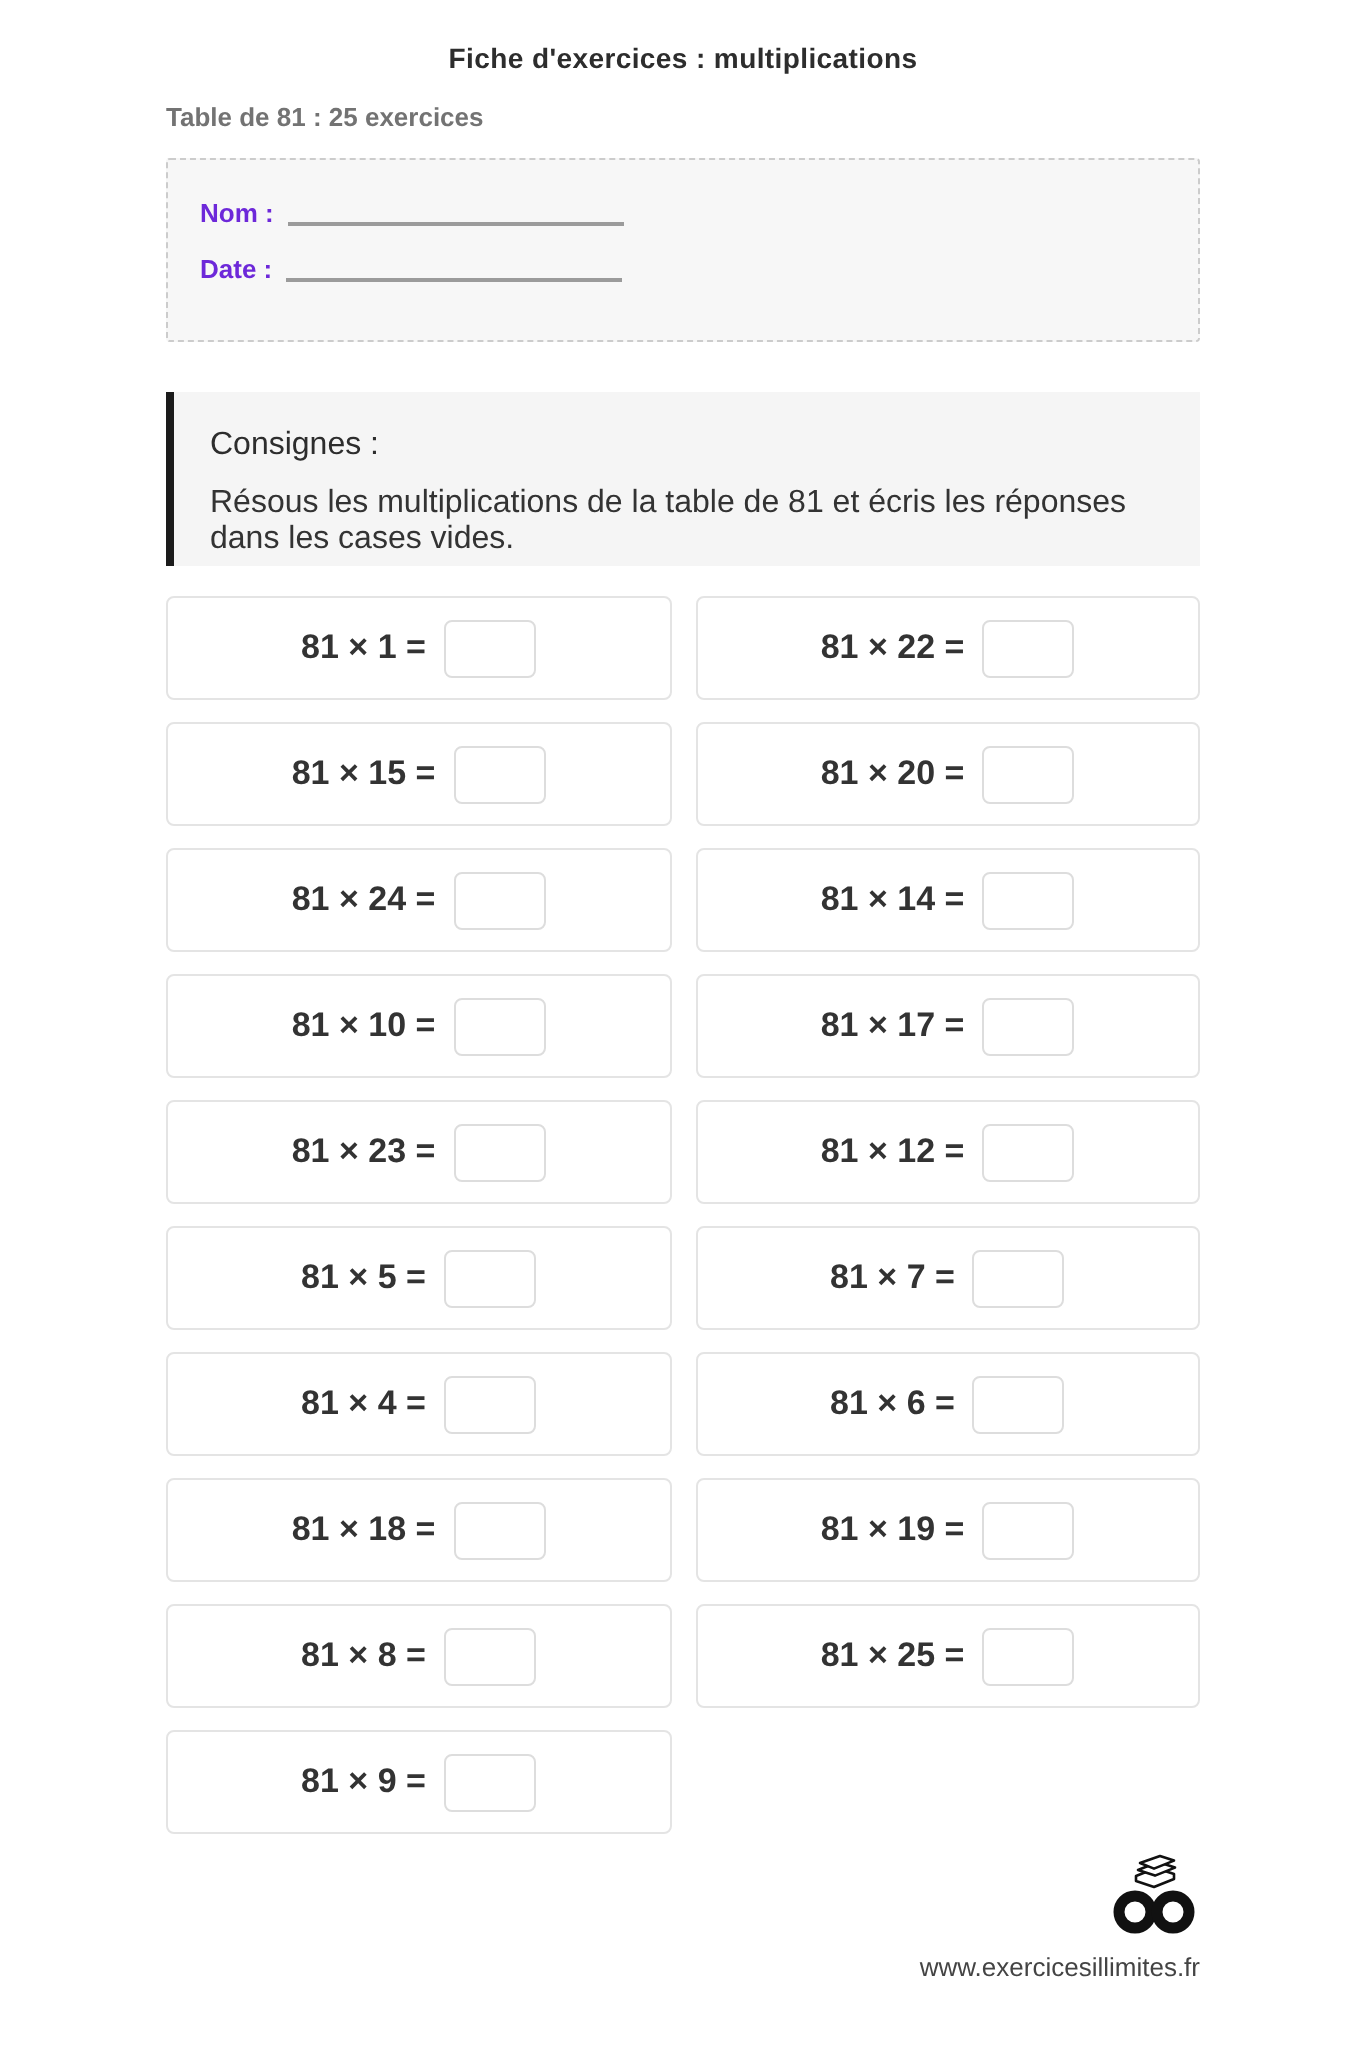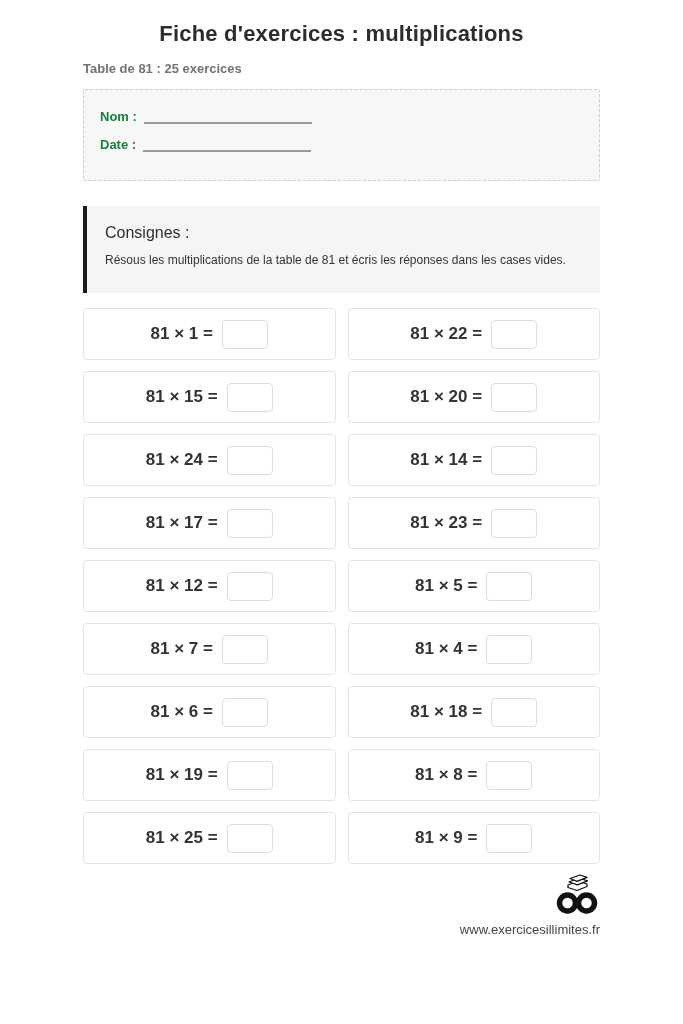--- a/index.html
+++ b/index.html
@@ -18,7 +18,7 @@
     margin: 0;
     padding-top: 21px;
     text-align: center;
-    font-size: 22px;
+    font-size: 14px;
     font-weight: bold;
     color: #2d2d2d;
     letter-spacing: 0.2px;

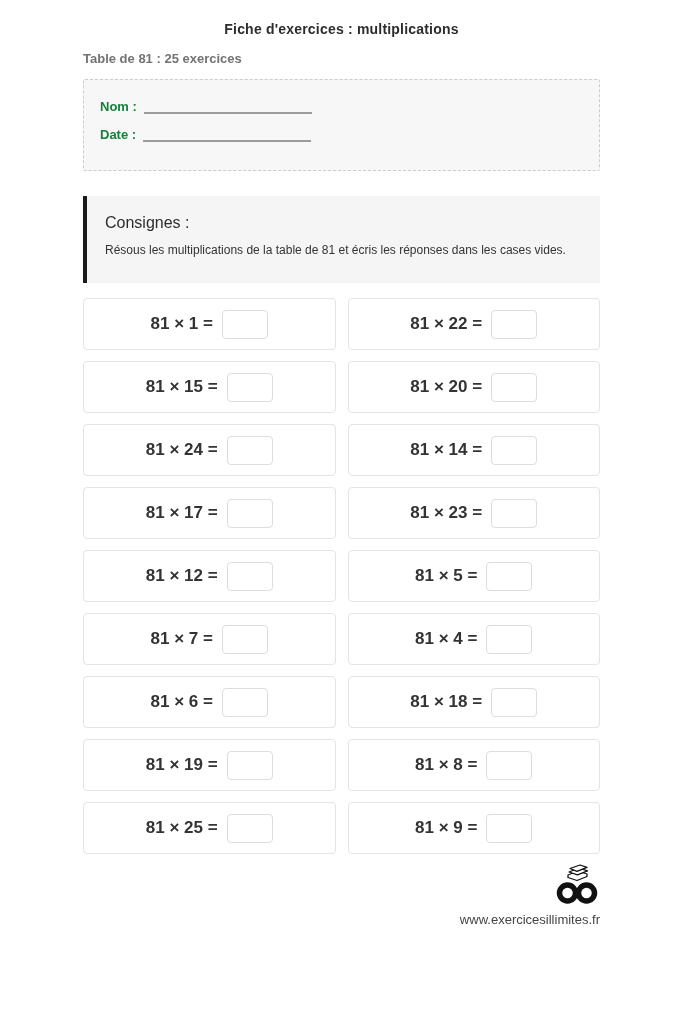--- a/index.html
+++ b/index.html
@@ -42,10 +42,10 @@
   .id-row {
     font-size: 13px;
     font-weight: bold;
-    color: #15803d;
+    color: #6d28d9;
     margin-bottom: 13px;
     display: flex;
-    align-items: flex-end;
+    align-items: center;
   }
   .write-line {
     display: inline-block;

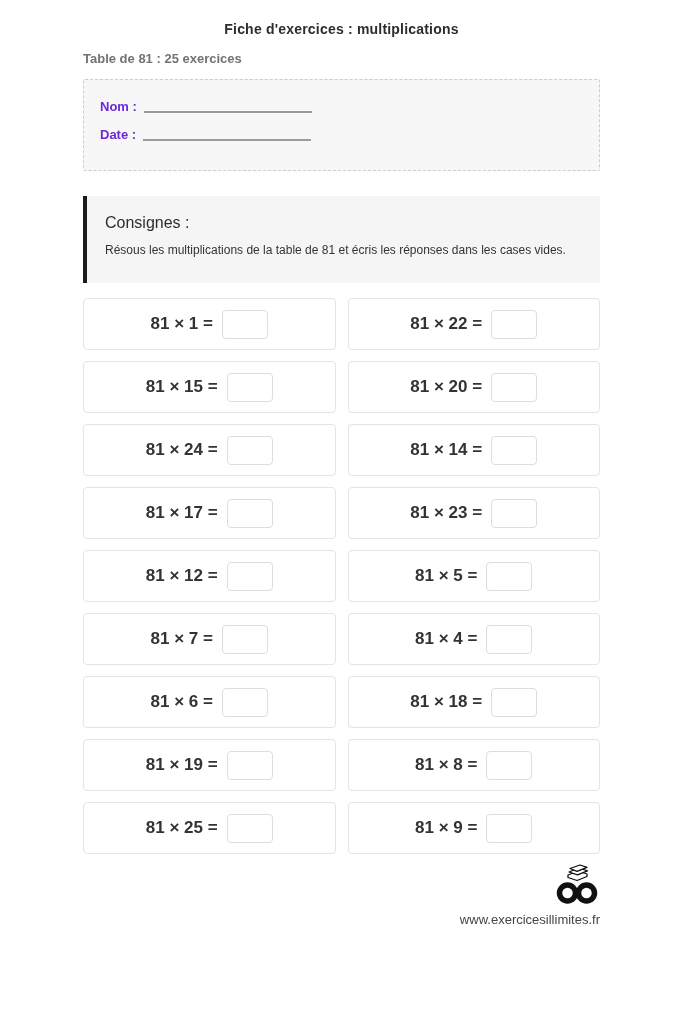--- a/index.html
+++ b/index.html
@@ -70,7 +70,7 @@
   }
   .consignes-text {
     margin: 11px 0 0 0;
-    font-size: 12px;
+    font-size: 16px;
     color: #333333;
   }
 

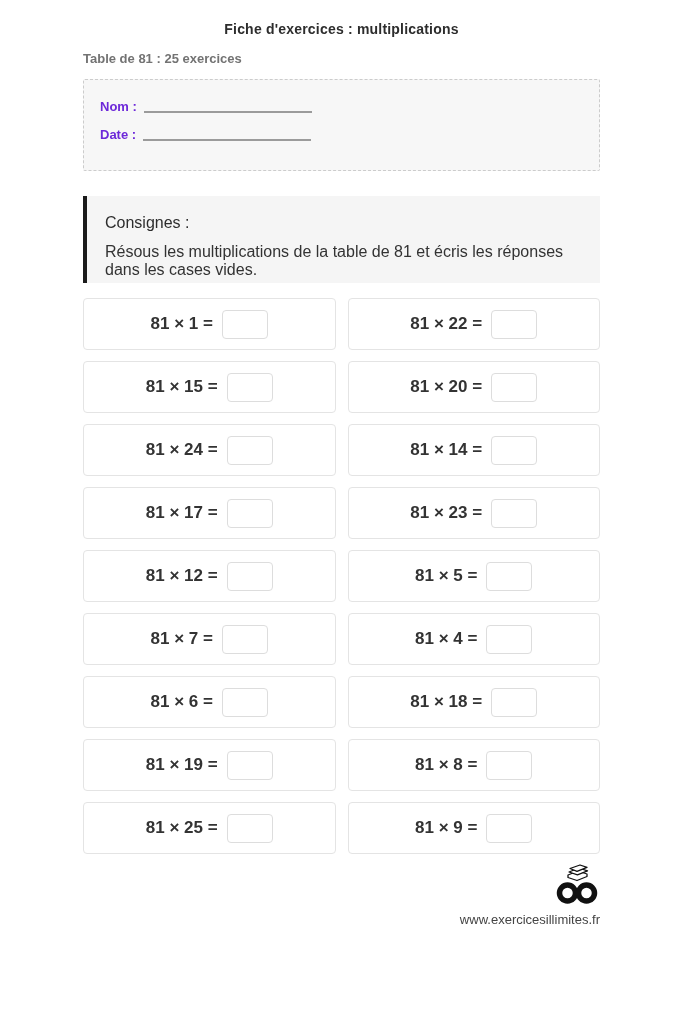--- a/index.html
+++ b/index.html
@@ -178,6 +178,10 @@
     <input class="answer-input" type="text" style="">
   </div>
 
+  <div class="card">
+    <span class="exercise-label">81 × 10 =</span>
+    <input class="answer-input" type="text" style="">
+  </div>
 
   <div class="card">
     <span class="exercise-label">81 × 17 =</span>

